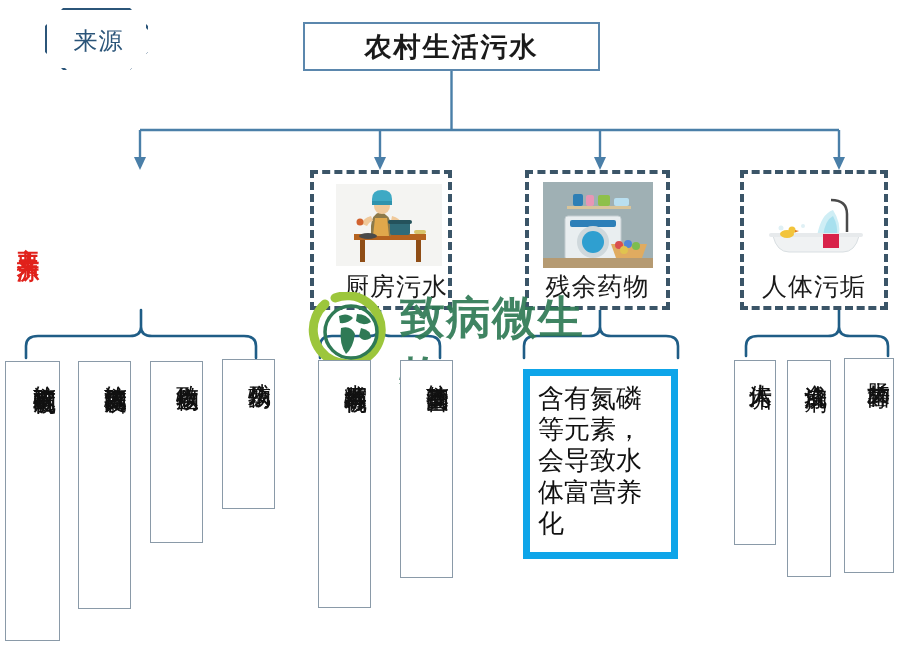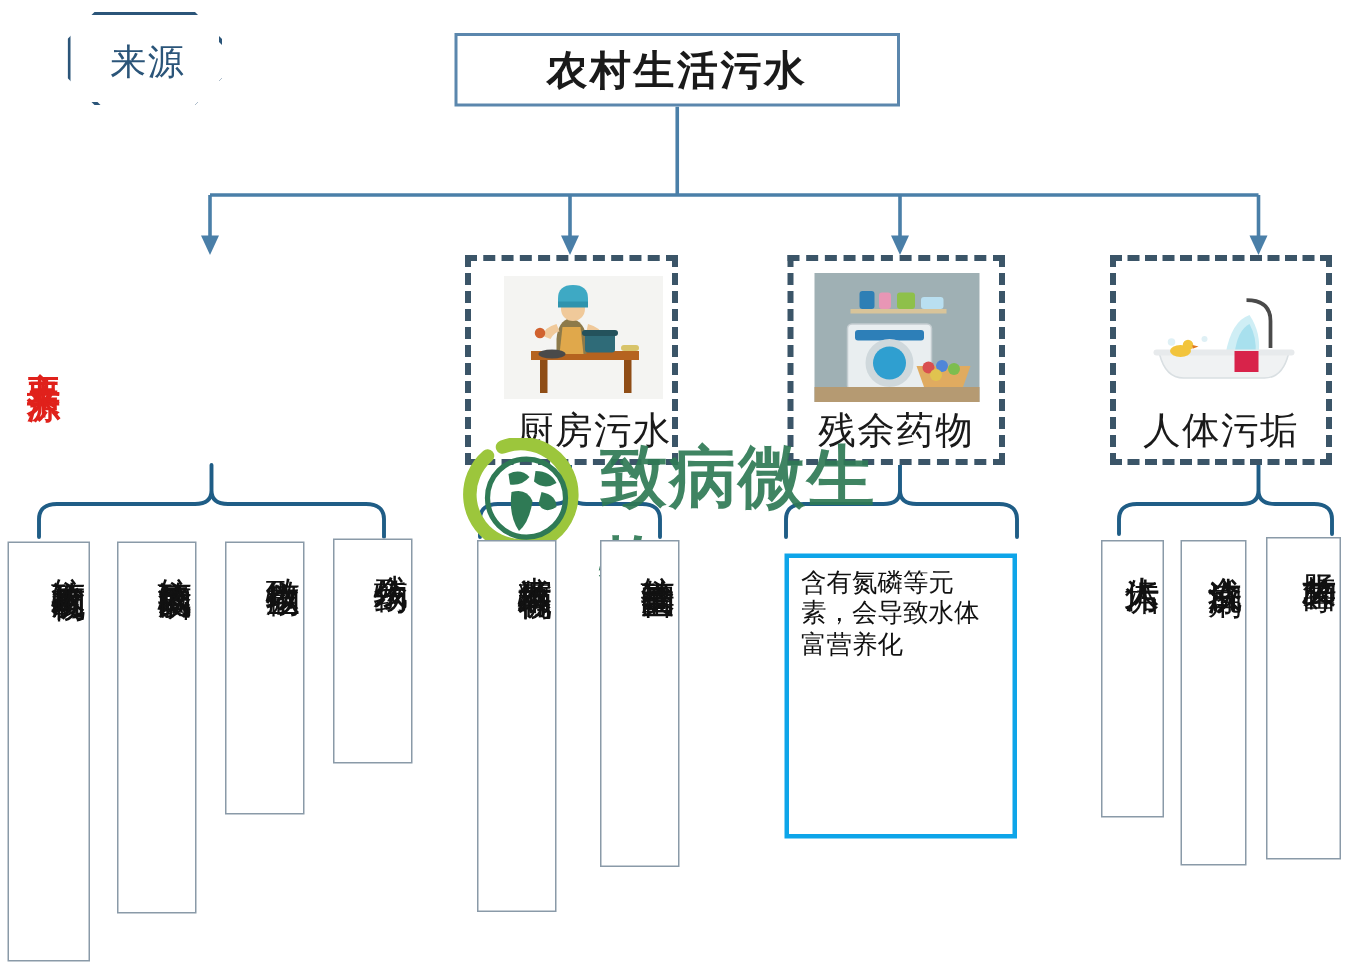--- a/index.html
+++ b/index.html
@@ -77,8 +77,8 @@
     padding:5px 2px;
   }
   .leaf-h{
-    background:#ffffff;border:3px solid #0ea5e9;
-    font-size:17px;line-height:1.2;color:#111;letter-spacing:0px;
+    background:#ffffff;border:7px solid #0ea5e9;
+    font-size:26px;line-height:1.2;color:#111;letter-spacing:0px;
     font-family:"DejaVu Sans","Liberation Sans",sans-serif;
     padding:7px 8px;
   }

